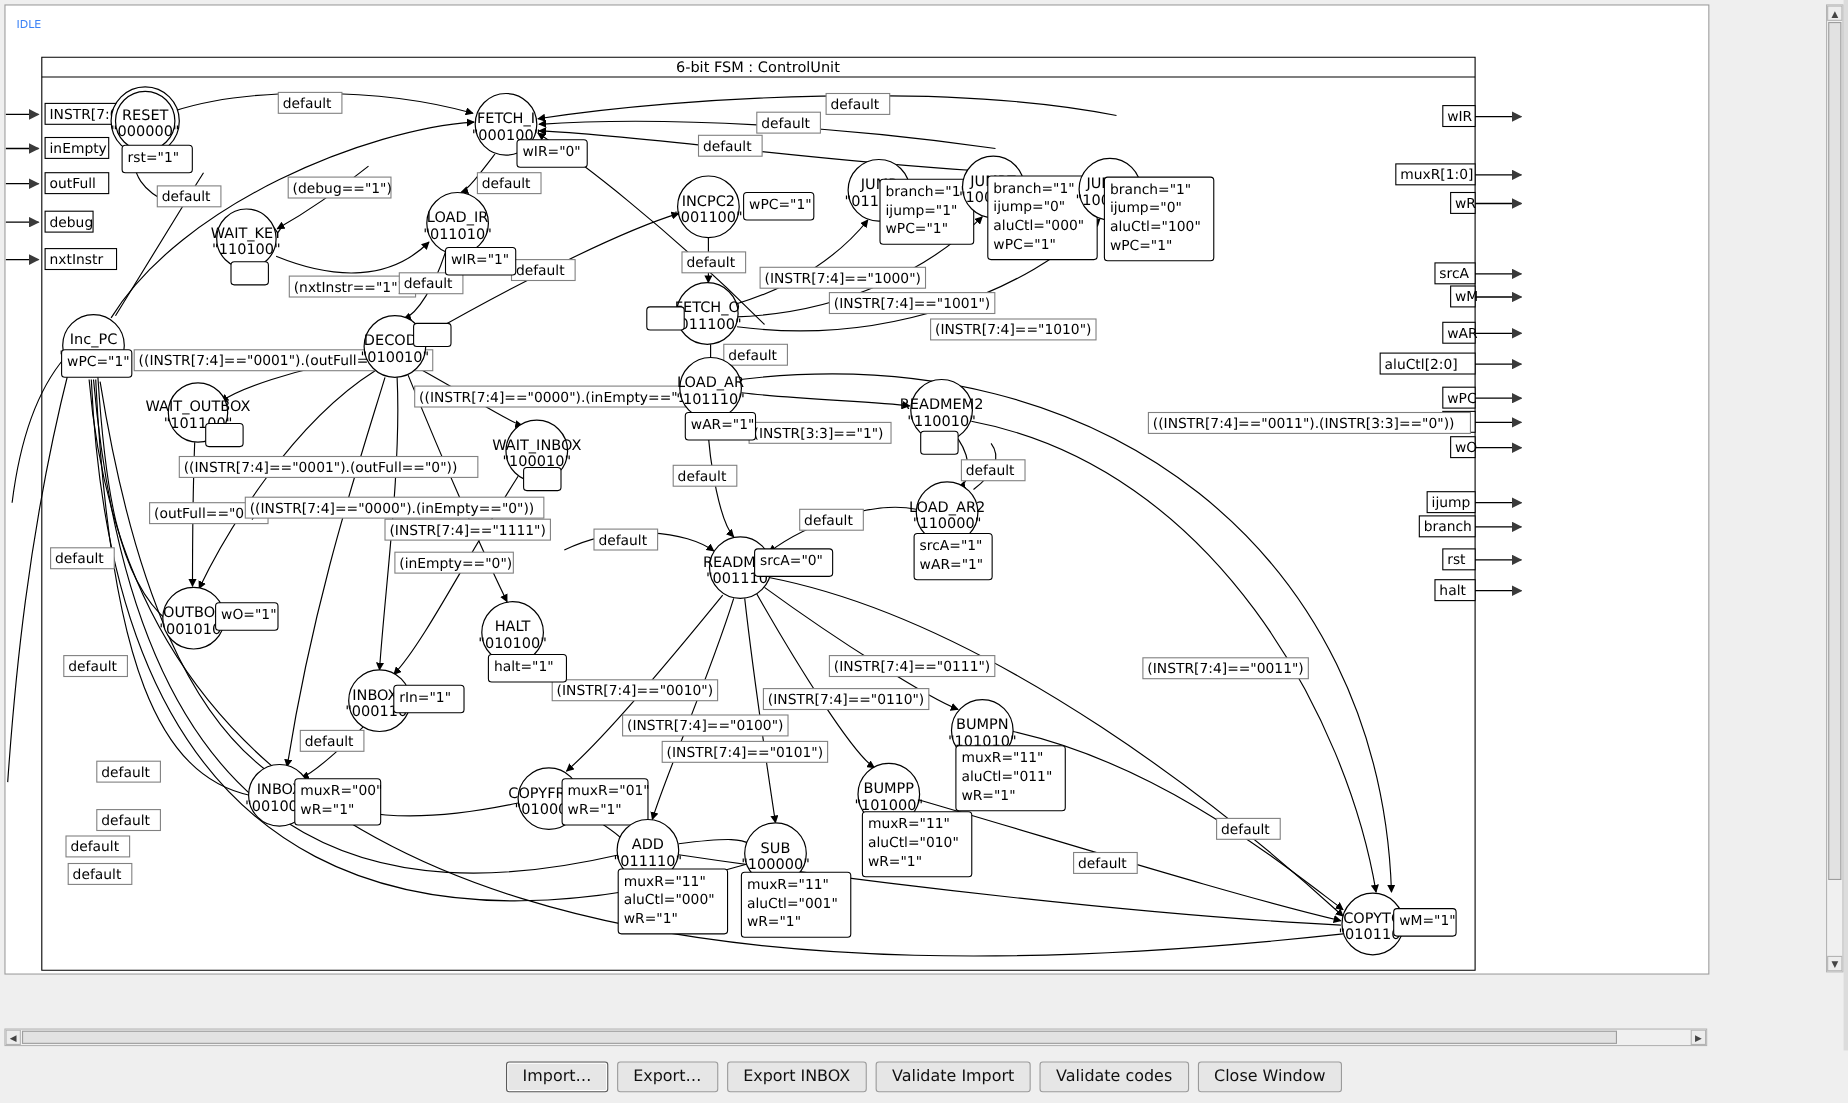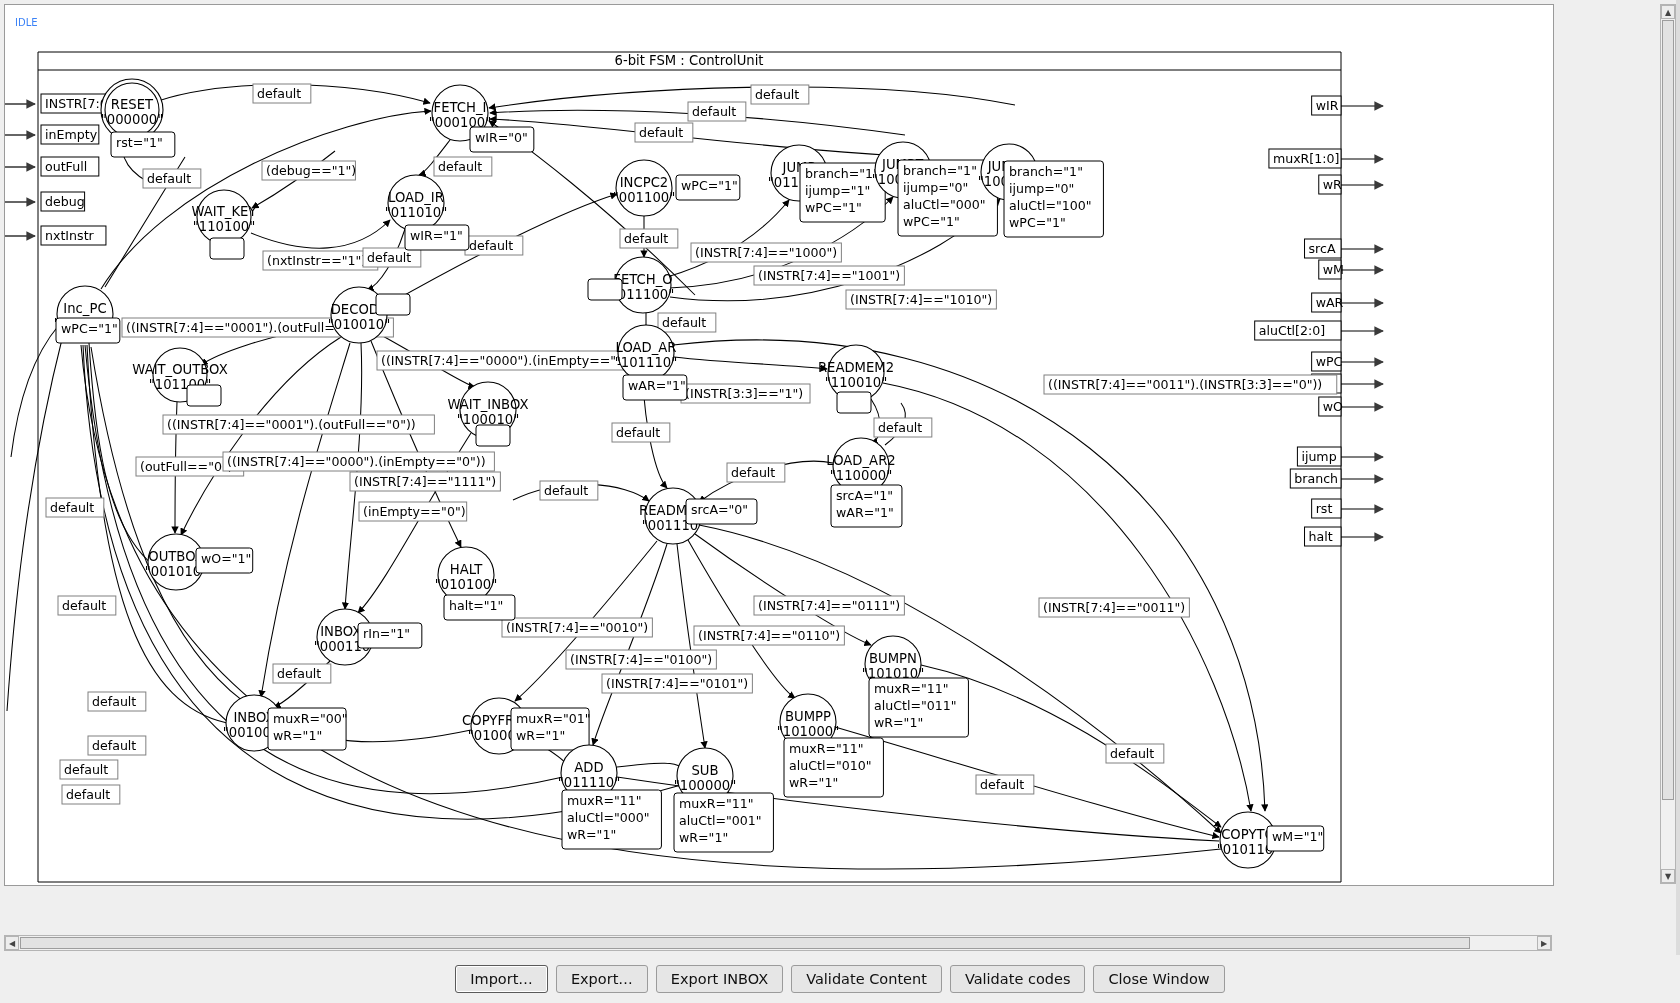--- a/index.html
+++ b/index.html
@@ -697,7 +697,7 @@
       <div class="tb-btn focused">Import…</div>
       <div class="tb-btn">Export…</div>
       <div class="tb-btn">Export INBOX</div>
-      <div class="tb-btn">Validate Content</div>
+      <div class="tb-btn">Validate Import</div>
       <div class="tb-btn">Validate codes</div>
       <div class="tb-btn">Close Window</div>
     </div>

